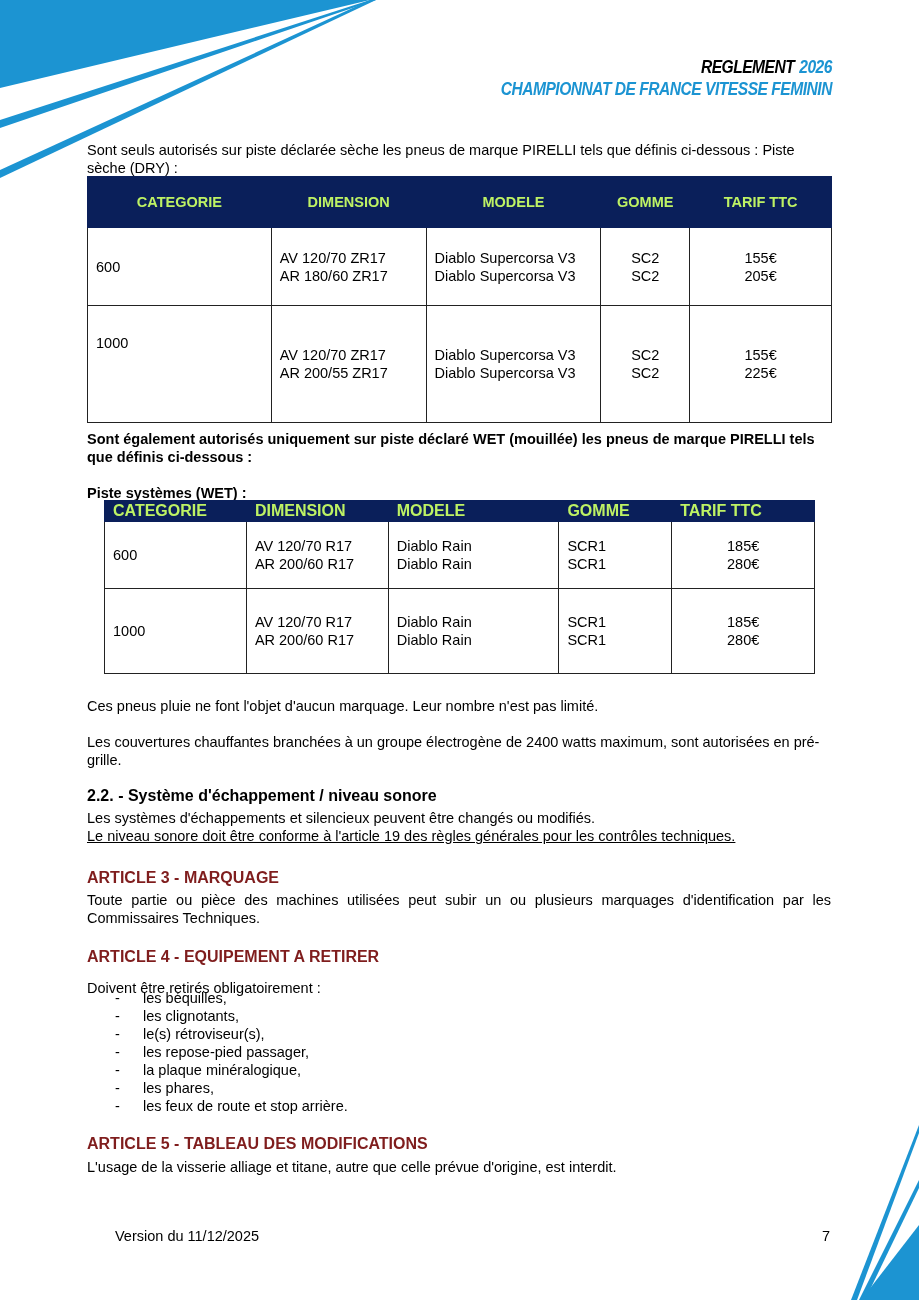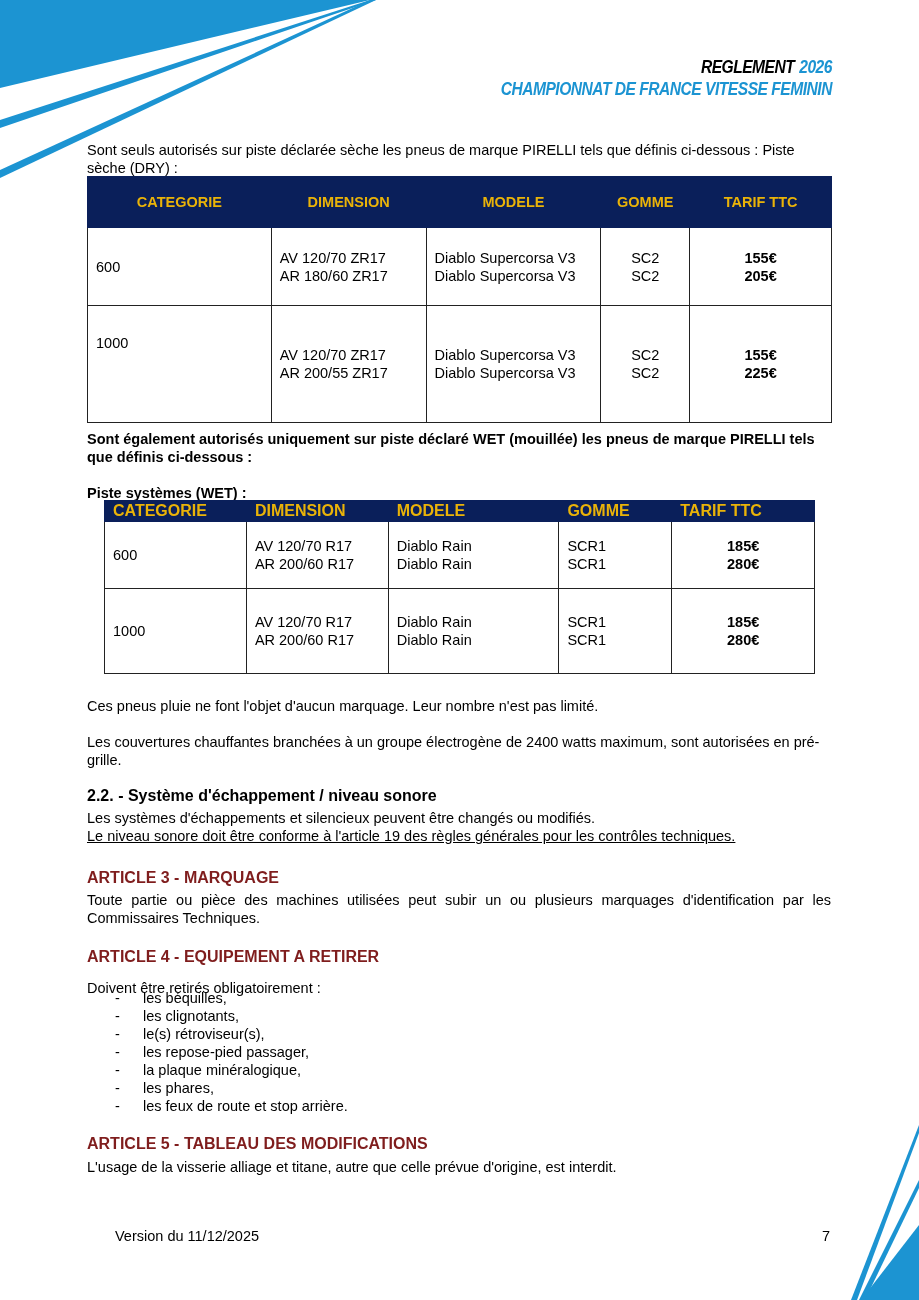--- a/index.html
+++ b/index.html
@@ -19,7 +19,7 @@
   p { margin: 0; line-height: 18px; }
   .bold { font-weight: bold; }
   table { border-collapse: collapse; position: absolute; }
-  th { background: #0a1f5a; color: #eab308; font-weight: bold; border: 1px solid #0a1f5a; }
+  th { background: #0a1f5a; color: #bef264; font-weight: bold; border: 1px solid #0a1f5a; }
   td { border: 1px solid #222; vertical-align: middle; line-height: 18px; }
   th + th { border-left: 1px solid #4a5a86; }
   .t1 { left: 87px; top: 176px; width: 745px; }

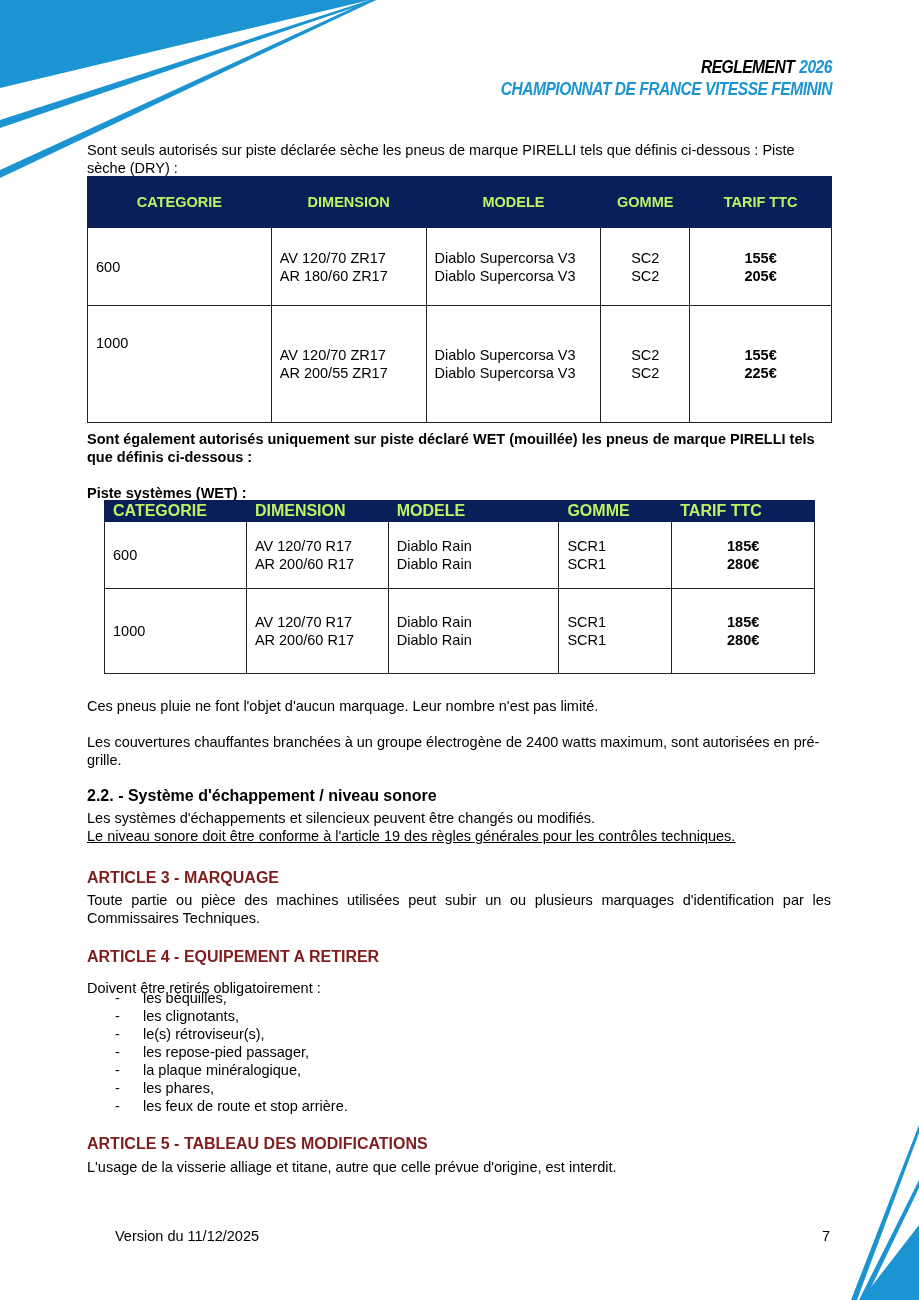--- a/index.html
+++ b/index.html
@@ -31,7 +31,7 @@
   .t2 td { height: 66px; padding: 0 8px; }
   .t2 tr.r2 td { height: 84px; }
   .center { text-align: center; }
-  .price { font-weight: bold; text-align: center; }
+  .price { font-weight: normal; text-align: center; }
   .h-section { font-weight: bold; font-size: 16px; line-height: 20px; }
   .h-article { font-weight: bold; font-size: 16px; line-height: 20px; color: #7f1d1d; }
   ul.dash { list-style: none; margin: 0; padding: 0; }

